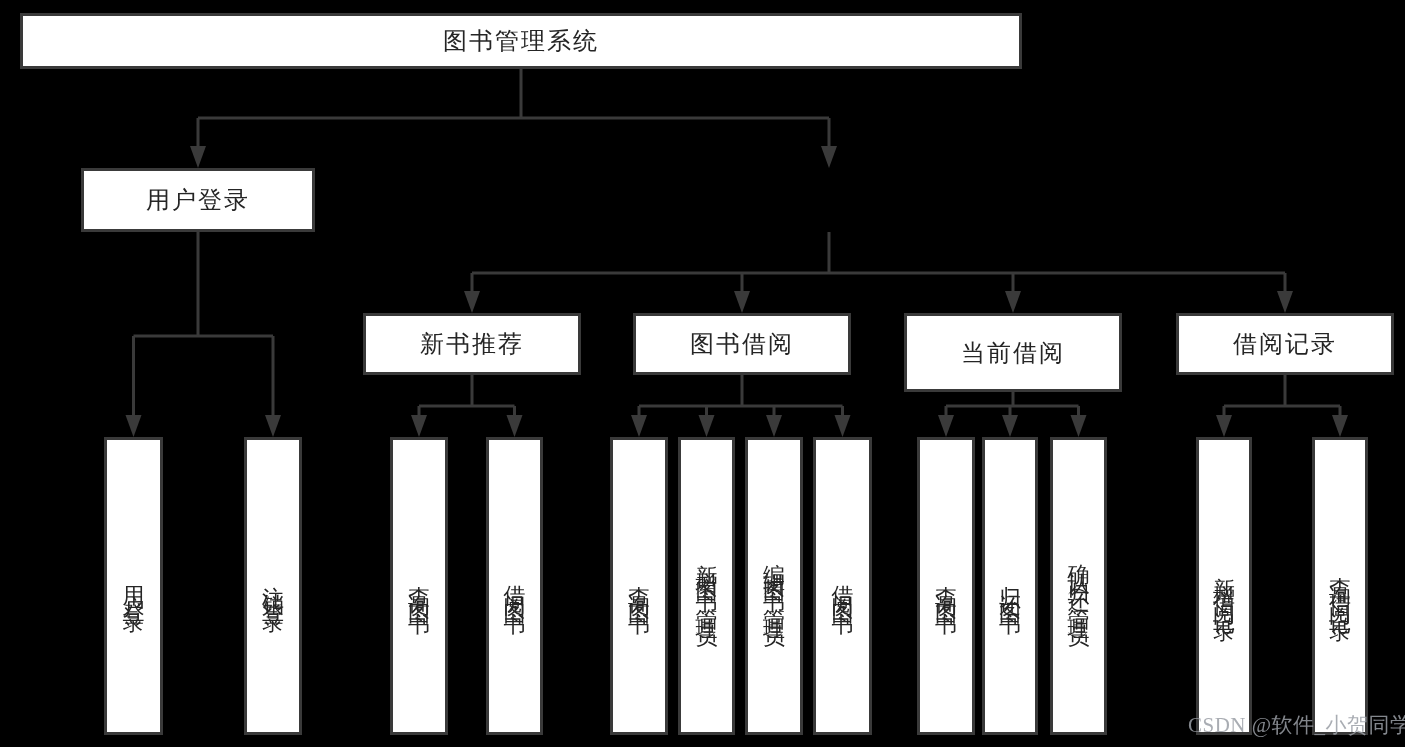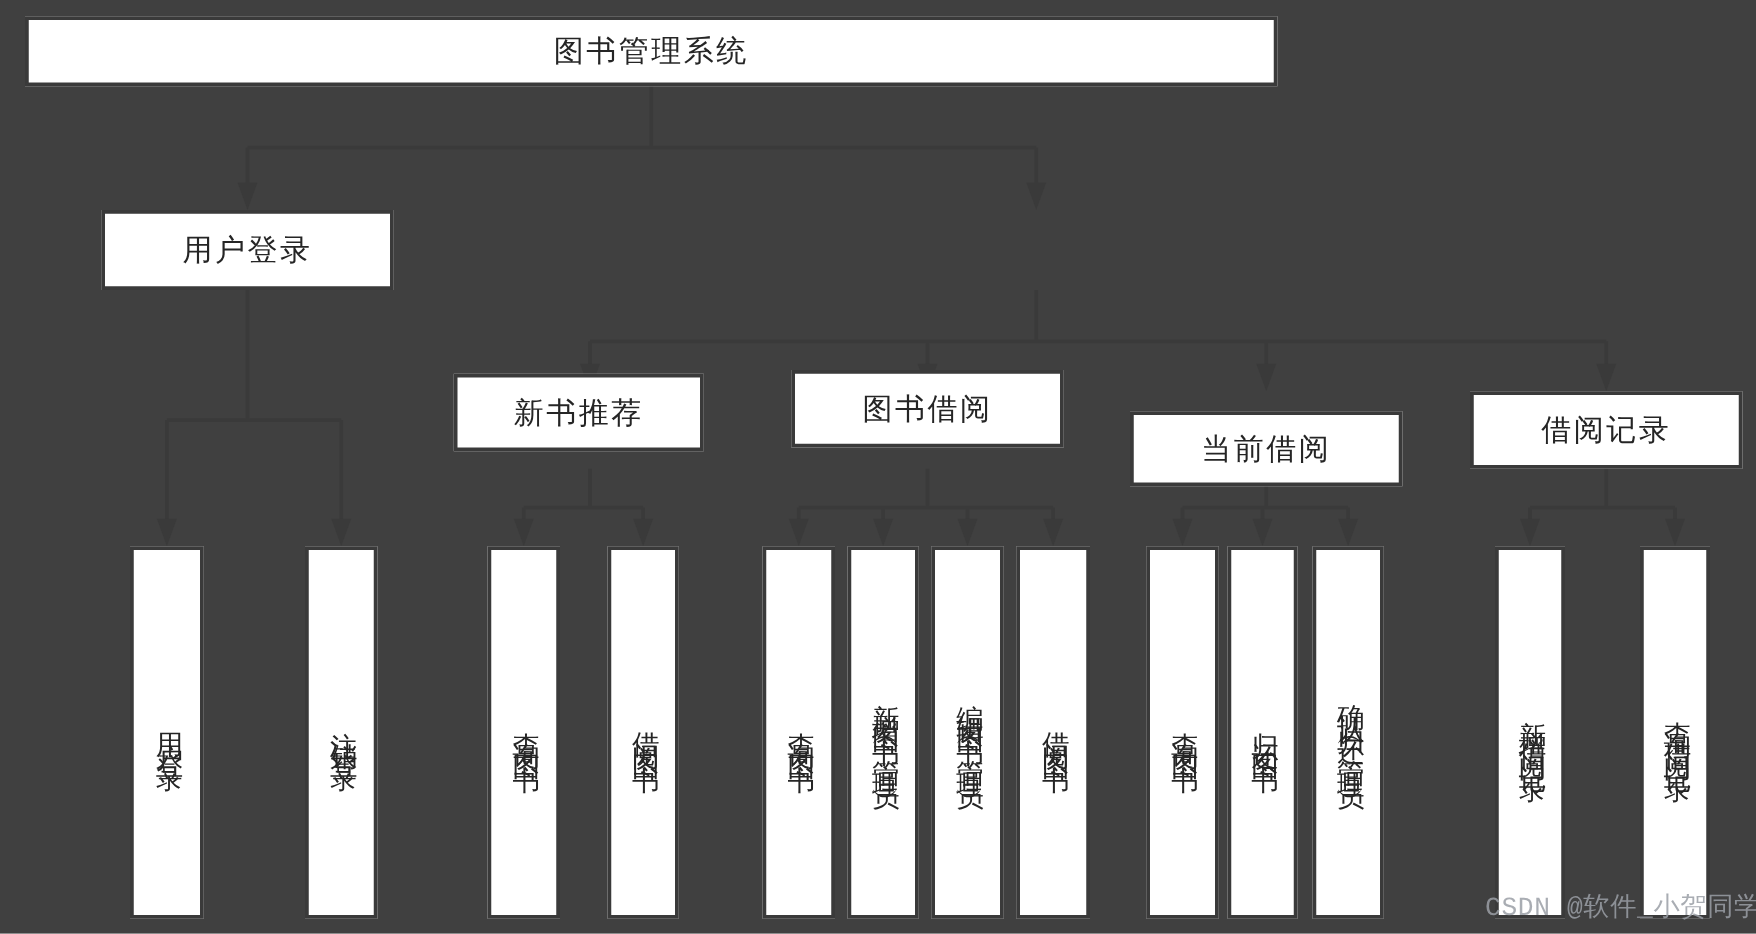--- a/index.html
+++ b/index.html
@@ -4,8 +4,8 @@
 <style>
   html,body{margin:0;padding:0;background:#ffffff;}
   #canvas{
-    position:relative;width:1405px;height:747px;background:#404040;overflow:hidden;
-    font-family:Liberation Mono, monospace;color:#252525;
+    position:relative;width:1405px;height:747px;background:#000000;overflow:hidden;
+    font-family:Liberation Serif, serif;color:#252525;
   }
   #connectors{position:absolute;left:0;top:0;z-index:0;}
   #connectors path{stroke:#3a3a3a;stroke-width:3;fill:none;}

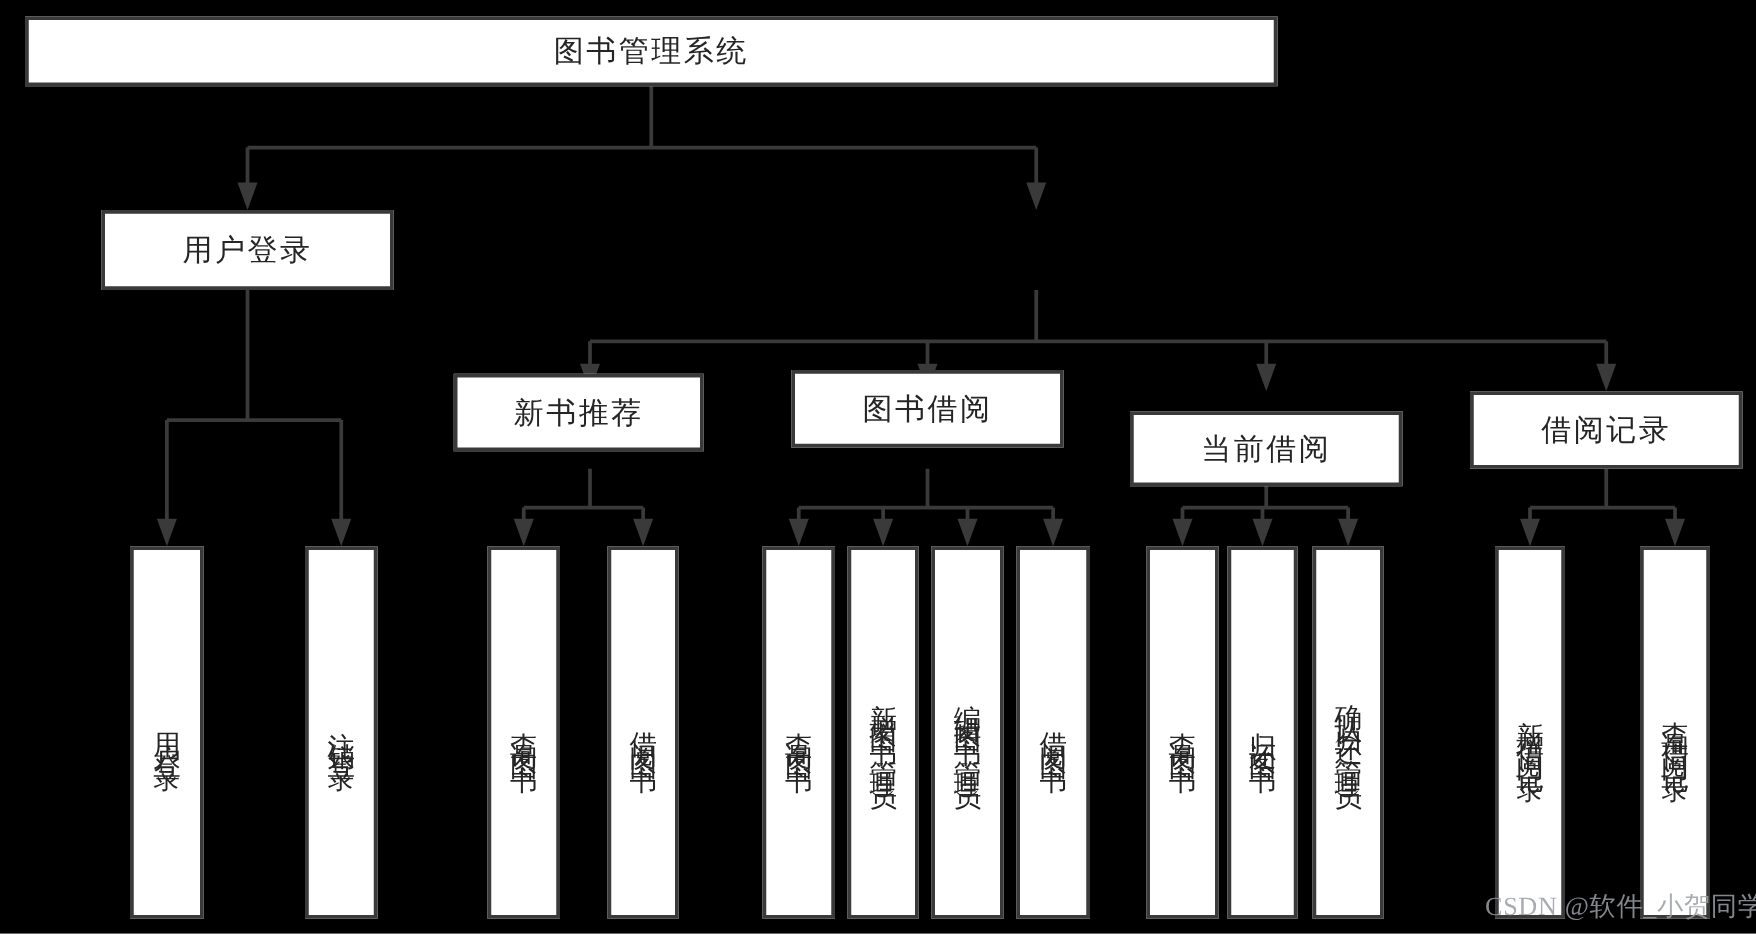--- a/index.html
+++ b/index.html
@@ -74,7 +74,7 @@
 
   <div class="node" style="left:81px;top:168px;width:234px;height:64px;">用户登录</div>
 
-  <div class="node" style="left:363px;top:299px;width:200px;height:62px;">新书推荐</div>
+  <div class="node" style="left:363px;top:313px;width:218px;height:62px;">新书推荐</div>
   <div class="node" style="left:633px;top:296px;width:218px;height:62px;">图书借阅</div>
   <div class="node" style="left:904px;top:313px;width:218px;height:60px;margin-top:16px;">当前借阅</div>
   <div class="node" style="left:1176px;top:313px;width:218px;height:62px;">借阅记录</div>

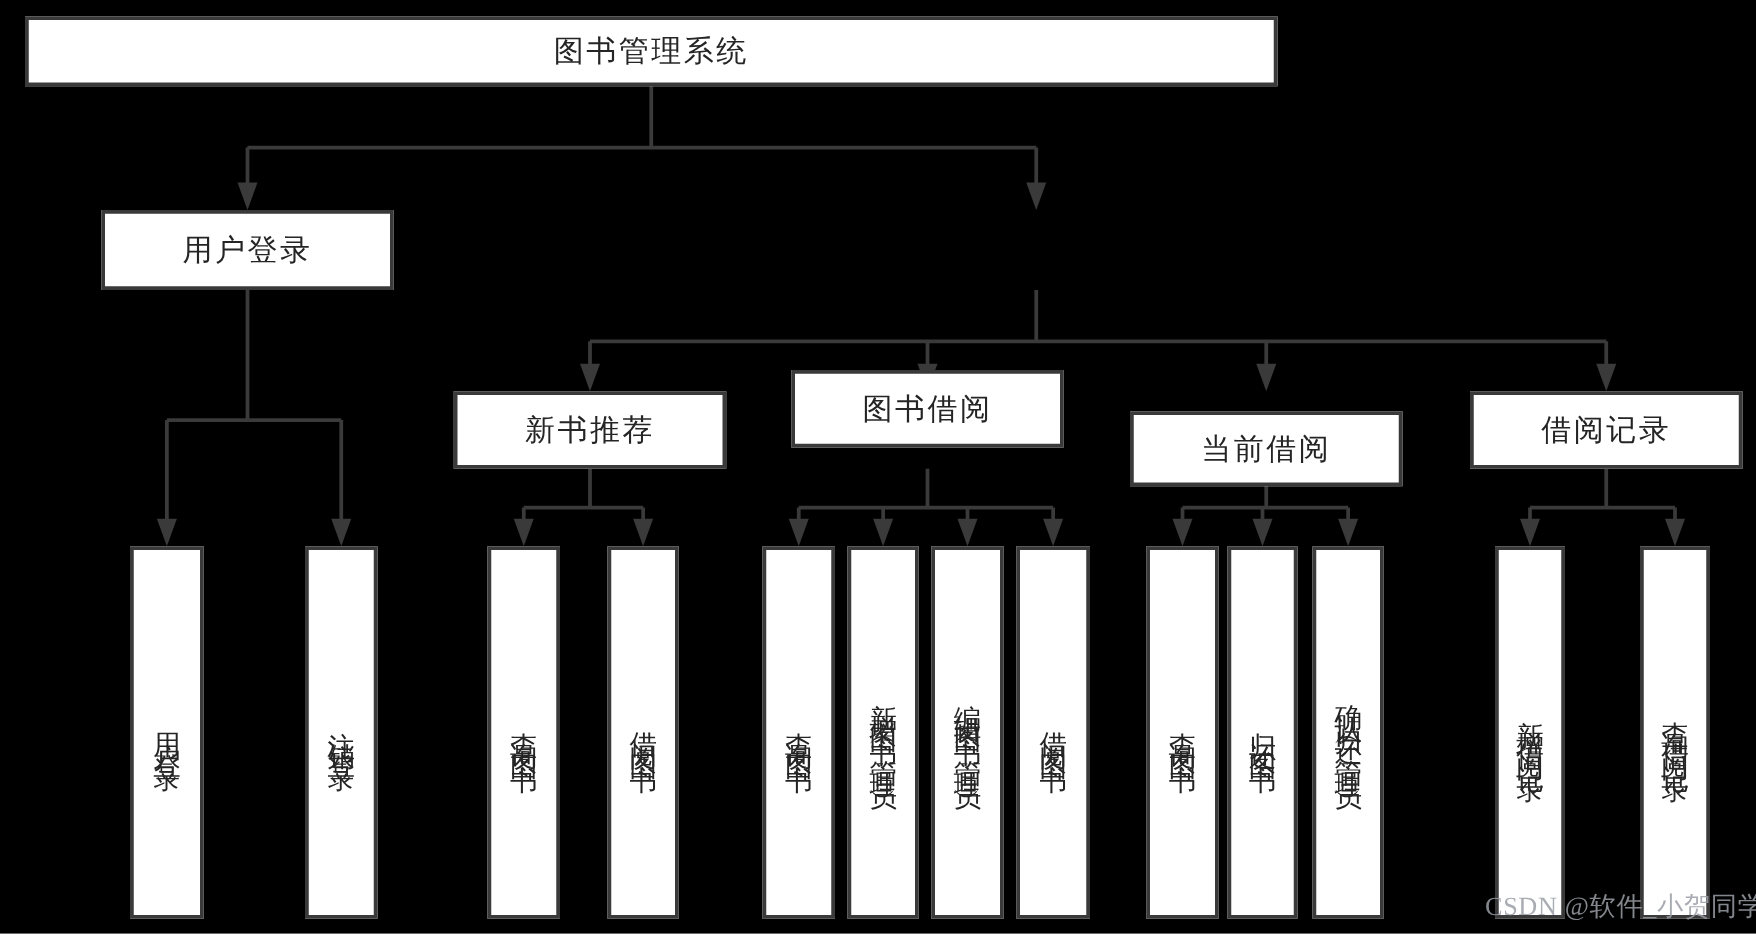--- a/index.html
+++ b/index.html
@@ -75,7 +75,7 @@
   <div class="node" style="left:81px;top:168px;width:234px;height:64px;">用户登录</div>
 
   <div class="node" style="left:363px;top:313px;width:218px;height:62px;">新书推荐</div>
-  <div class="node" style="left:633px;top:296px;width:218px;height:62px;">图书借阅</div>
+  <div class="node" style="left:633px;top:313px;width:218px;height:62px;">图书借阅</div>
   <div class="node" style="left:904px;top:313px;width:218px;height:60px;margin-top:16px;">当前借阅</div>
   <div class="node" style="left:1176px;top:313px;width:218px;height:62px;">借阅记录</div>
 

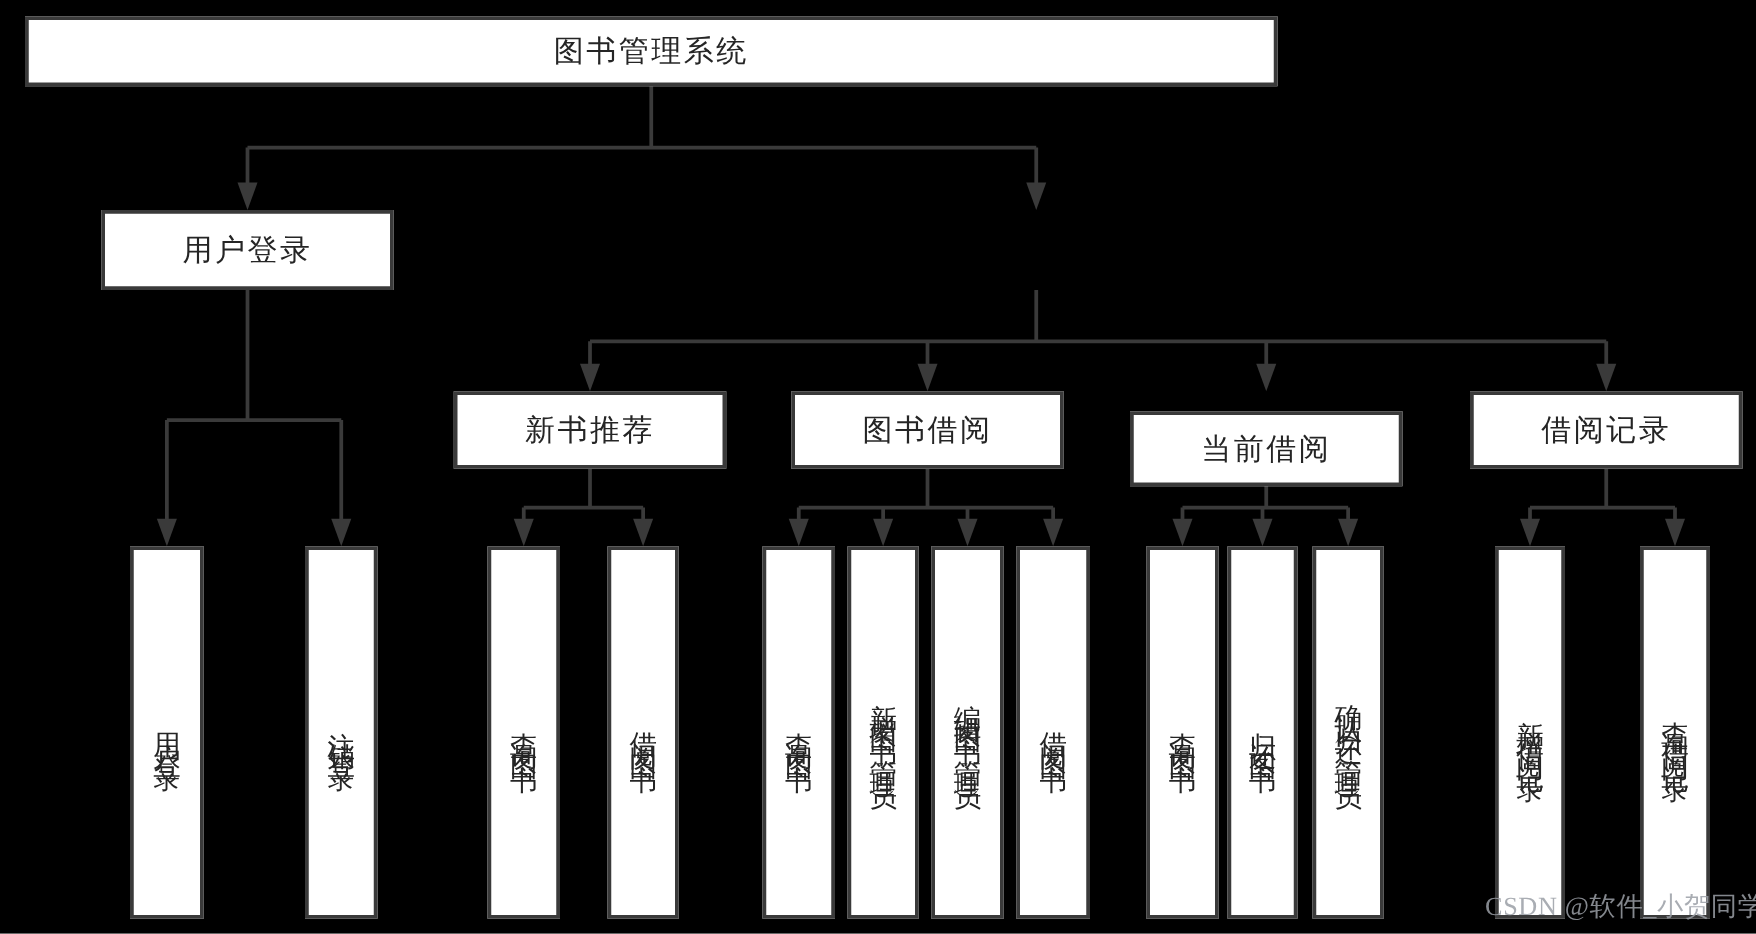--- a/index.html
+++ b/index.html
@@ -76,7 +76,7 @@
 
   <div class="node" style="left:363px;top:313px;width:218px;height:62px;">新书推荐</div>
   <div class="node" style="left:633px;top:313px;width:218px;height:62px;">图书借阅</div>
-  <div class="node" style="left:904px;top:313px;width:218px;height:60px;margin-top:16px;">当前借阅</div>
+  <div class="node" style="left:904px;top:313px;width:218px;height:79px;">当前借阅</div>
   <div class="node" style="left:1176px;top:313px;width:218px;height:62px;">借阅记录</div>
 
   <div class="leaf" style="left:104px;width:59px;">

